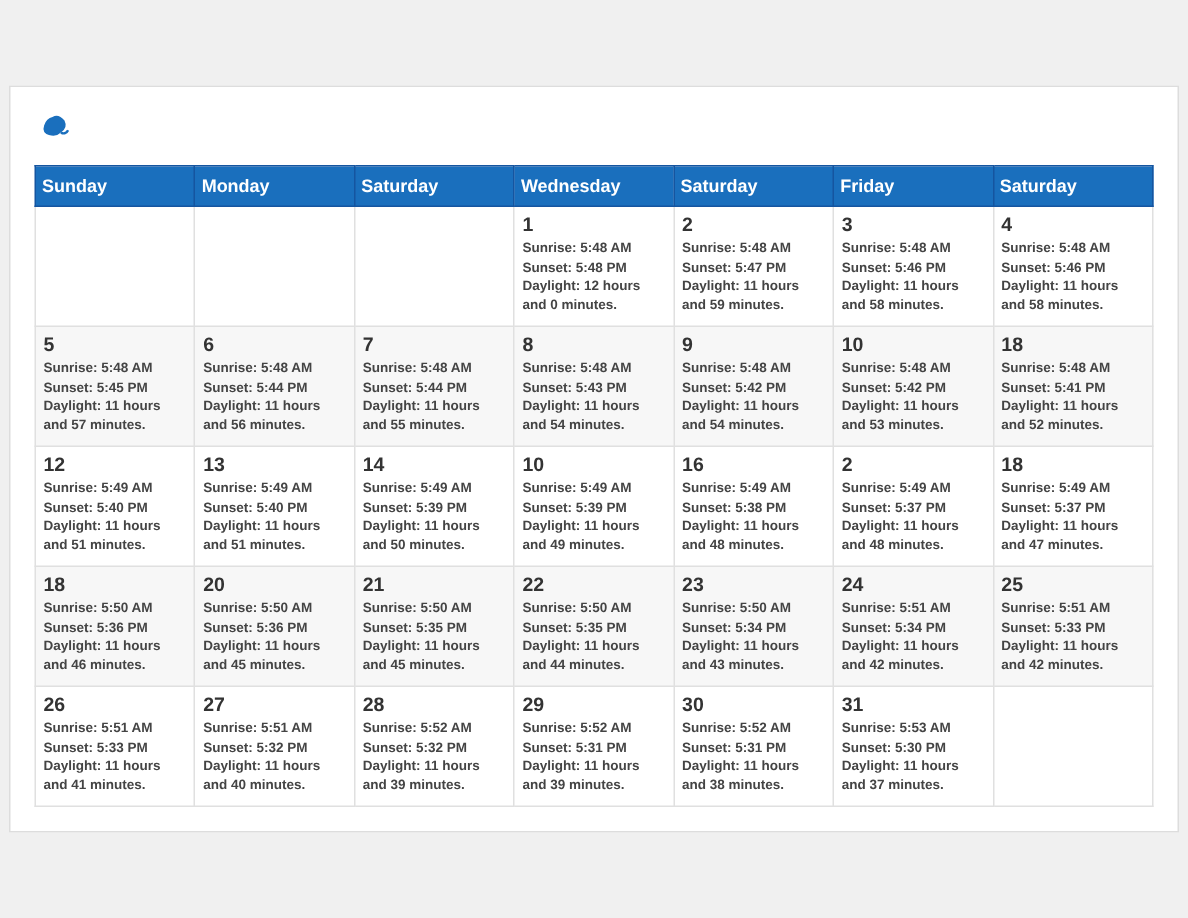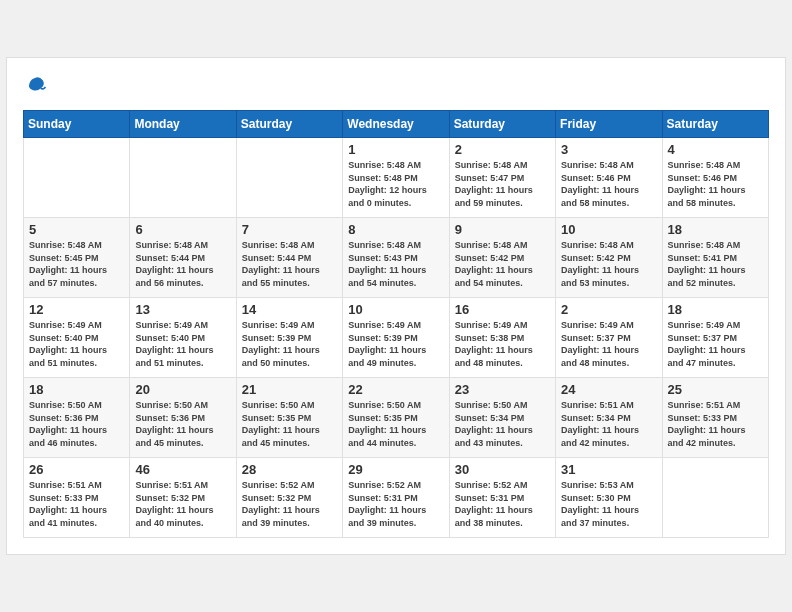--- a/index.html
+++ b/index.html
@@ -332,7 +332,7 @@
 and 41 minutes.</div>
           </td>
           <td>
-            <span class="day-number">46</span>
+            <span class="day-number">27</span>
             <div class="day-info" style="white-space: pre-line;">Sunrise: 5:51 AM
 Sunset: 5:32 PM
 Daylight: 11 hours

